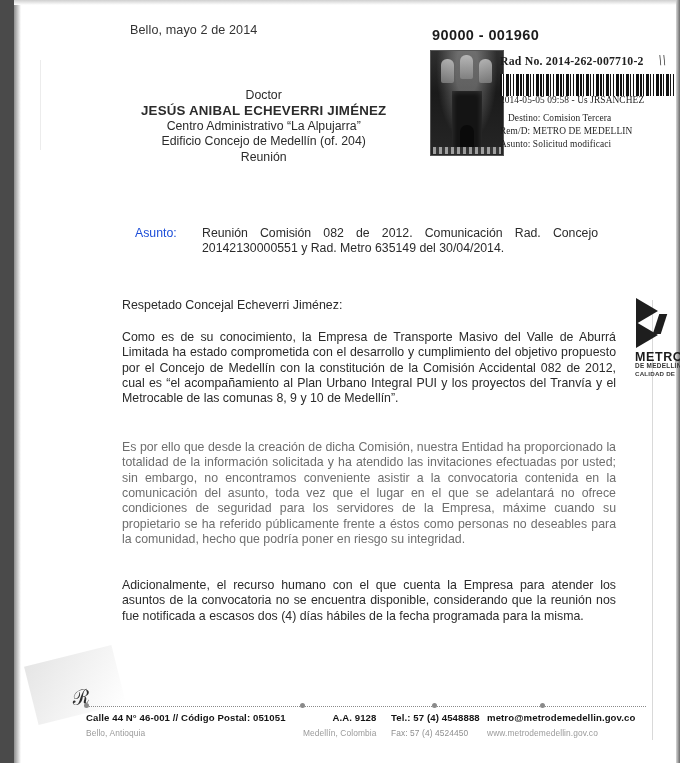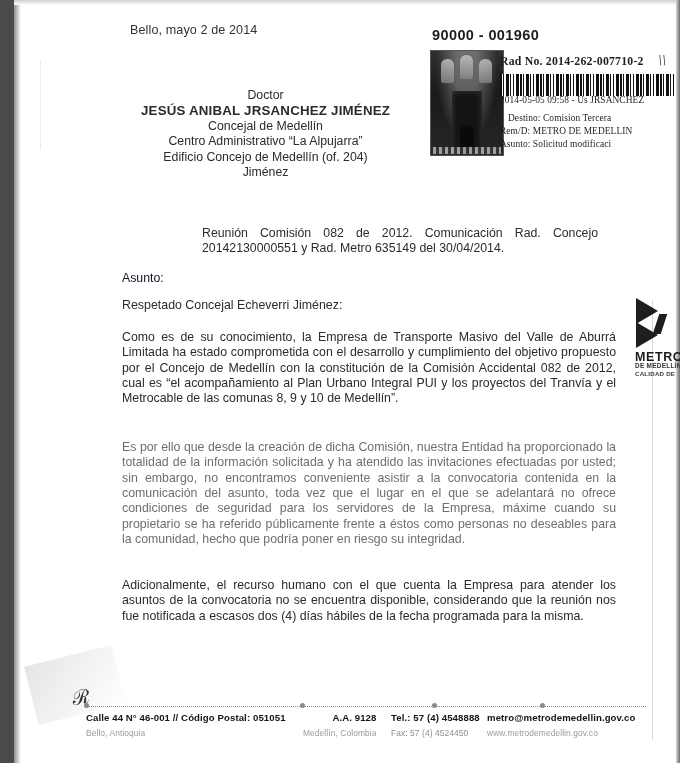--- a/index.html
+++ b/index.html
@@ -367,7 +367,7 @@
 
   <div id="addressee">
     <div>Doctor</div>
-    <div class="name">JESÚS ANIBAL JRSANCHEZ JIMÉNEZ</div>
+    <div class="name">JESÚS ANIBAL ECHEVERRI JIMÉNEZ</div>
     <div>Concejal de Medellín</div>
     <div>Centro Administrativo “La Alpujarra”</div>
     <div>Edificio Concejo de Medellín (of. 204)</div>

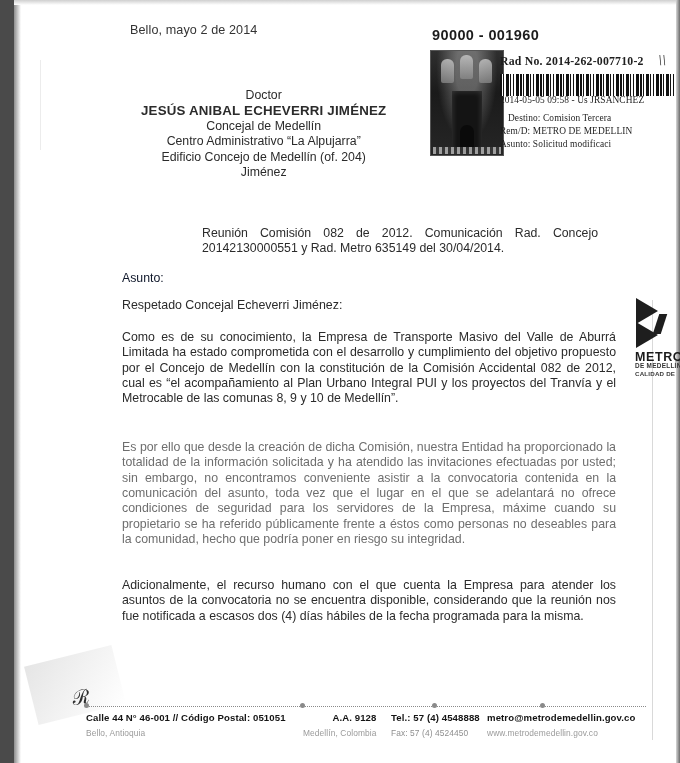--- a/index.html
+++ b/index.html
@@ -368,7 +368,6 @@
   <div id="addressee">
     <div>Doctor</div>
     <div class="name">JESÚS ANIBAL ECHEVERRI JIMÉNEZ</div>
-    <div>Concejal de Medellín</div>
     <div>Centro Administrativo “La Alpujarra”</div>
     <div>Edificio Concejo de Medellín (of. 204)</div>
     <div>Jiménez</div>

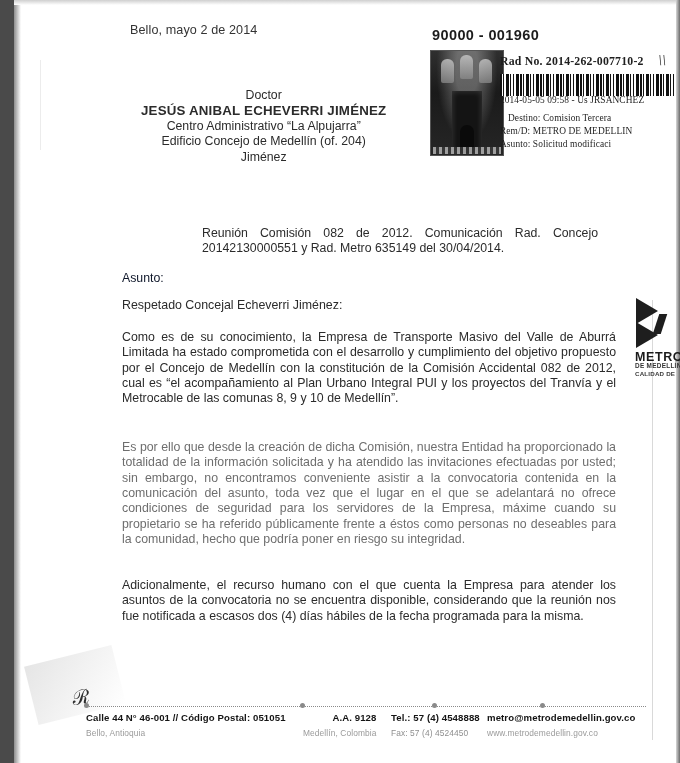--- a/index.html
+++ b/index.html
@@ -370,7 +370,7 @@
     <div class="name">JESÚS ANIBAL ECHEVERRI JIMÉNEZ</div>
     <div>Centro Administrativo “La Alpujarra”</div>
     <div>Edificio Concejo de Medellín (of. 204)</div>
-    <div>Jiménez</div>
+    <div>Reunión</div>
   </div>
 
   <div id="subject-label">Asunto:</div>

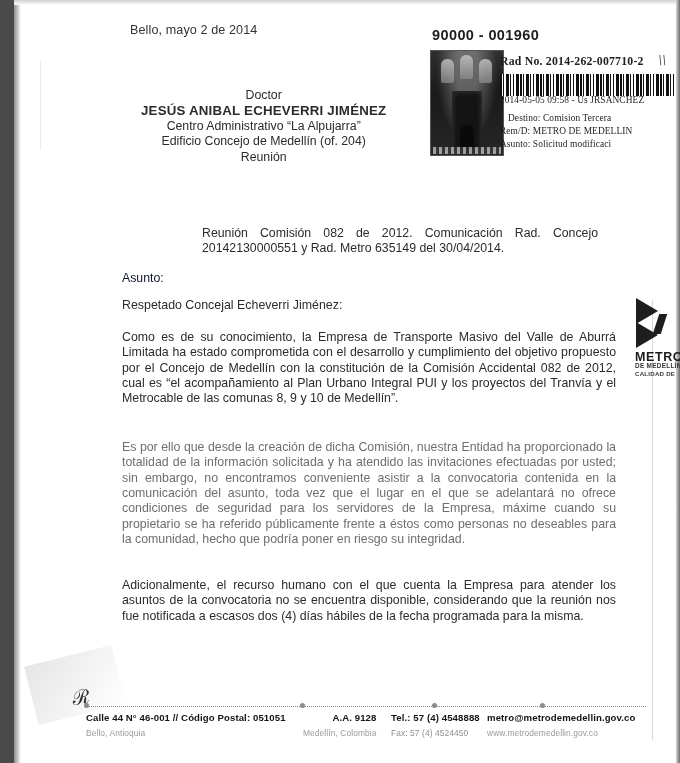--- a/index.html
+++ b/index.html
@@ -193,10 +193,9 @@
   
   #subject-label {
     position: absolute;
-    left: 122px; top: 226px;
+    left: 135px; top: 226px;
     font-size: 12.3px;
-    color: #0f172a;
-    margin-top: 45px;
+    color: #1d4ed8;
   }
   #subject-body {
     position: absolute;

